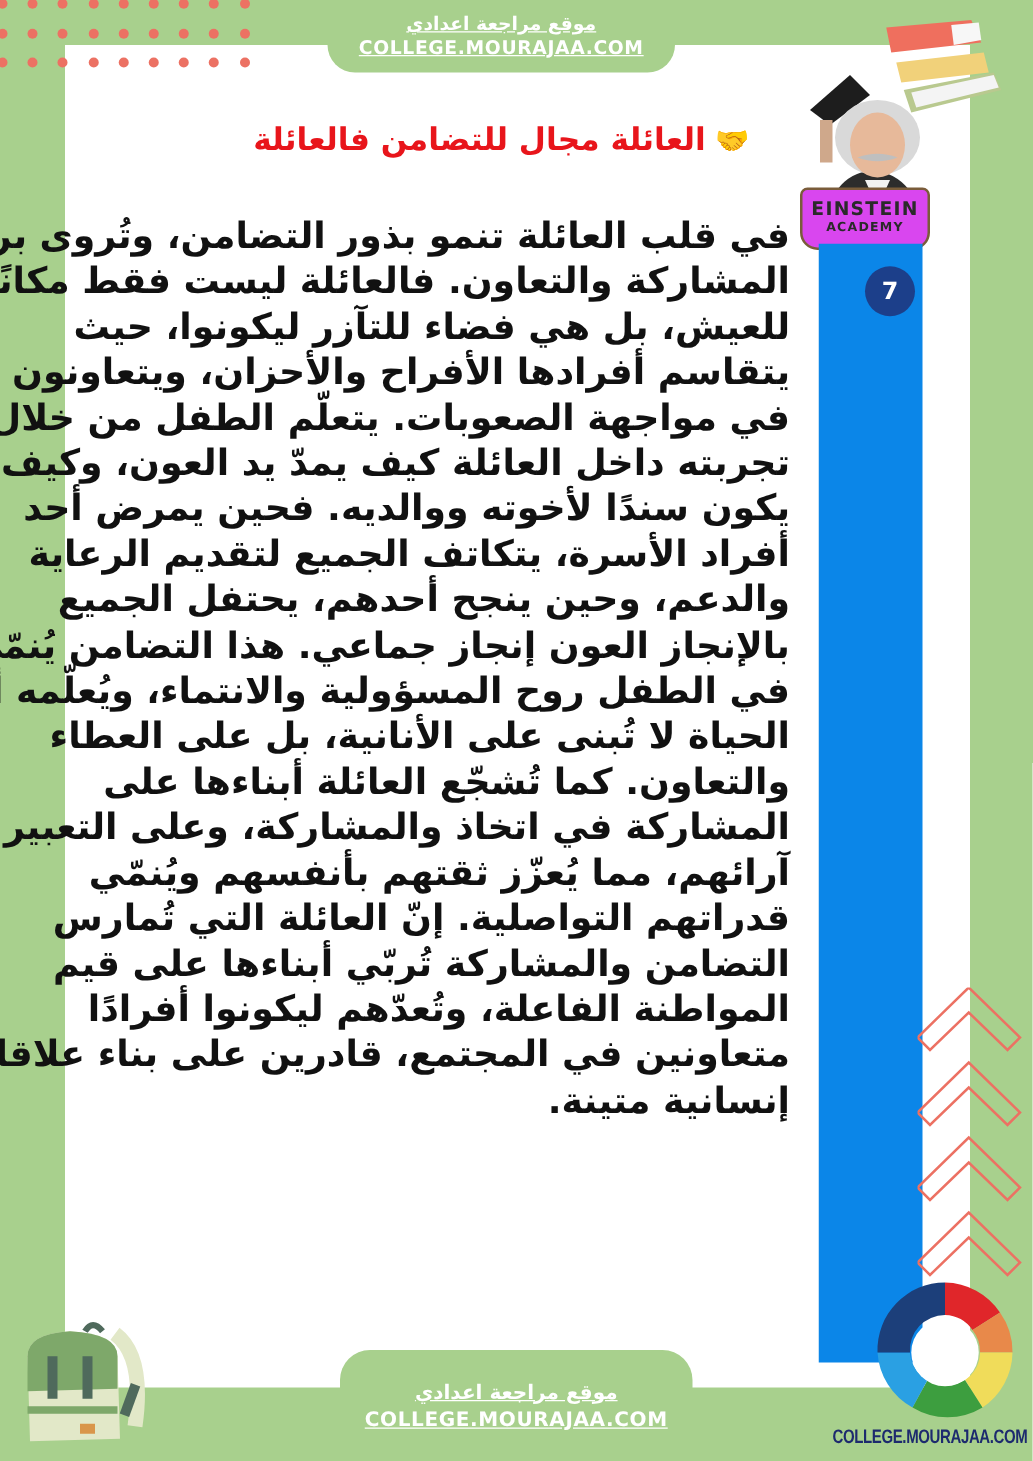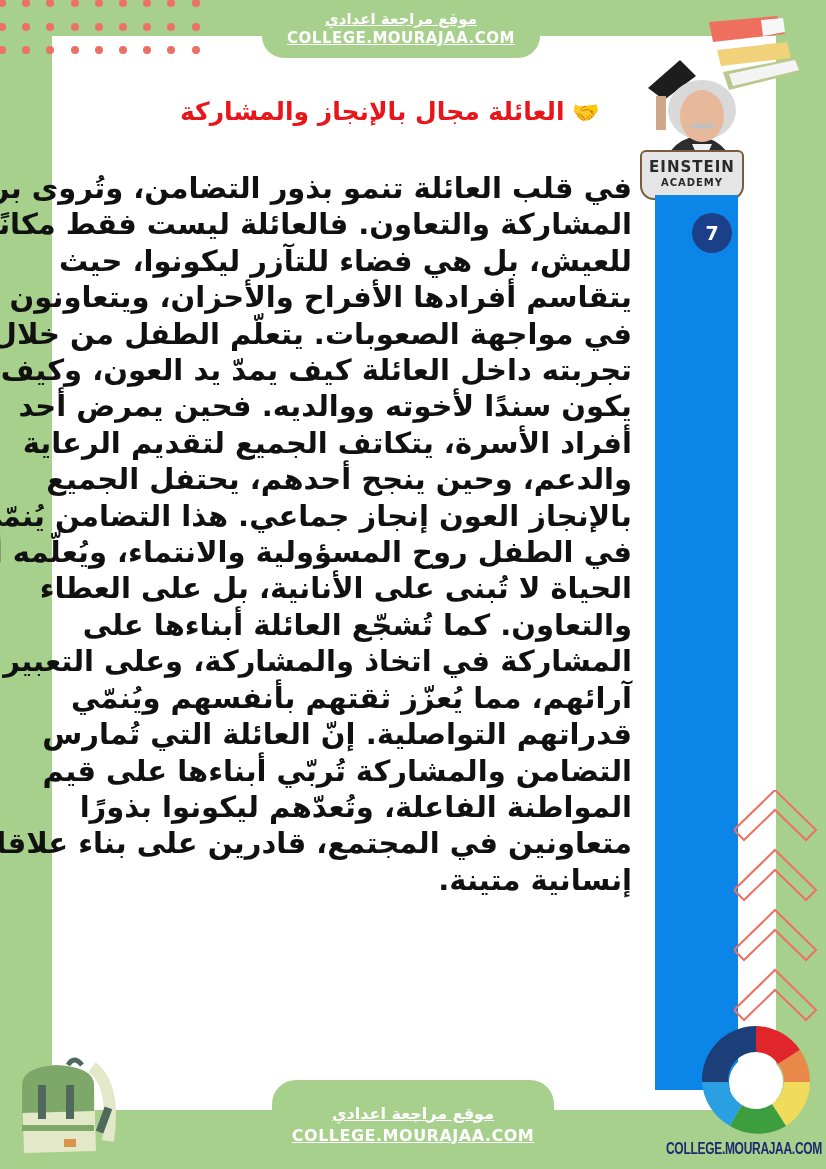--- a/index.html
+++ b/index.html
@@ -134,7 +134,7 @@
 </div>
 
 <div class="title">
-  <span class="emoji">🤝</span><span>العائلة مجال بالإنجاز والمشاركة</span>
+  <span class="emoji">🤝</span><span>العائلة مجال للتضامن فالعائلة</span>
 </div>
 
 <div class="blue-bar"></div>

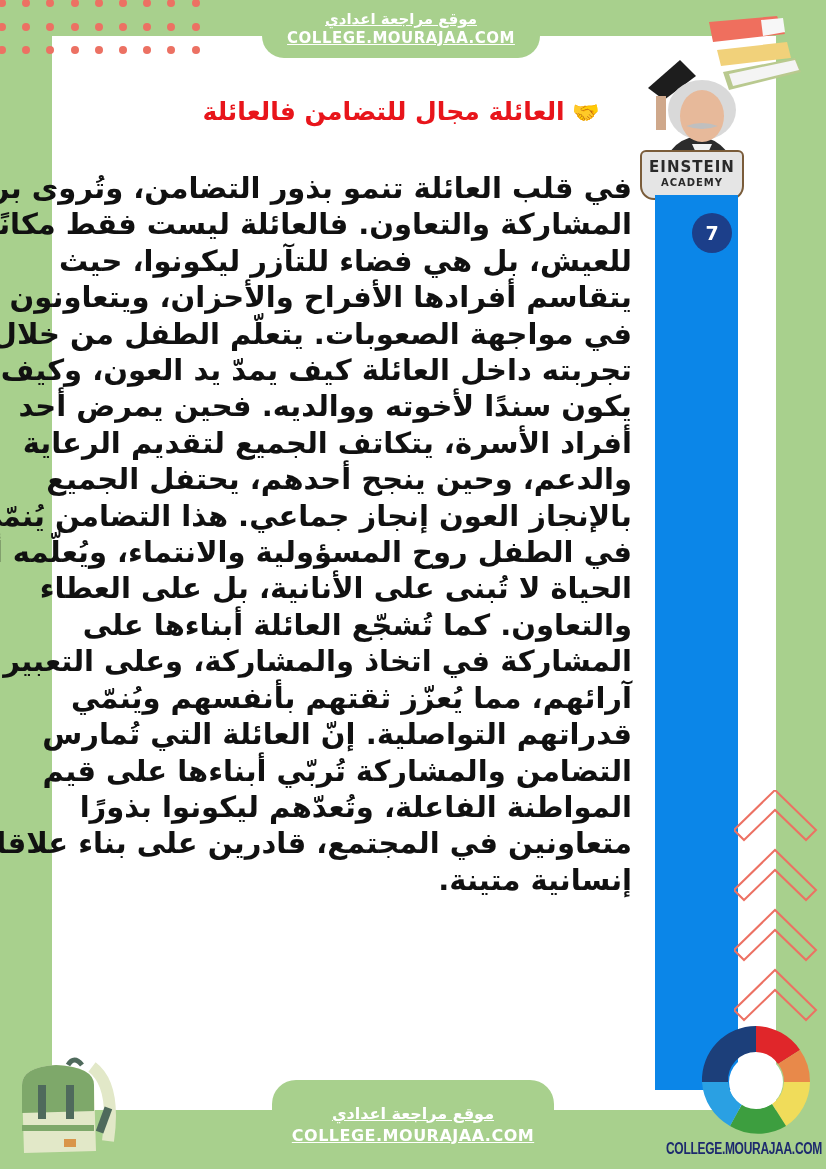--- a/index.html
+++ b/index.html
@@ -52,7 +52,7 @@
   .books { position:absolute; left:695px; top:10px; width:110px; height:85px; }
   .academy-banner {
     position:absolute; left:640px; top:150px; width:100px; height:46px;
-    background:#e5e5e5; border:2px solid #7a5c3a; border-radius:6px 6px 14px 14px;
+    background:#d946ef; border:2px solid #7a5c3a; border-radius:6px 6px 14px 14px;
     display:flex; flex-direction:column; align-items:center; justify-content:center;
     color:#2a2a2a; font-weight:bold; line-height:15px;
   }

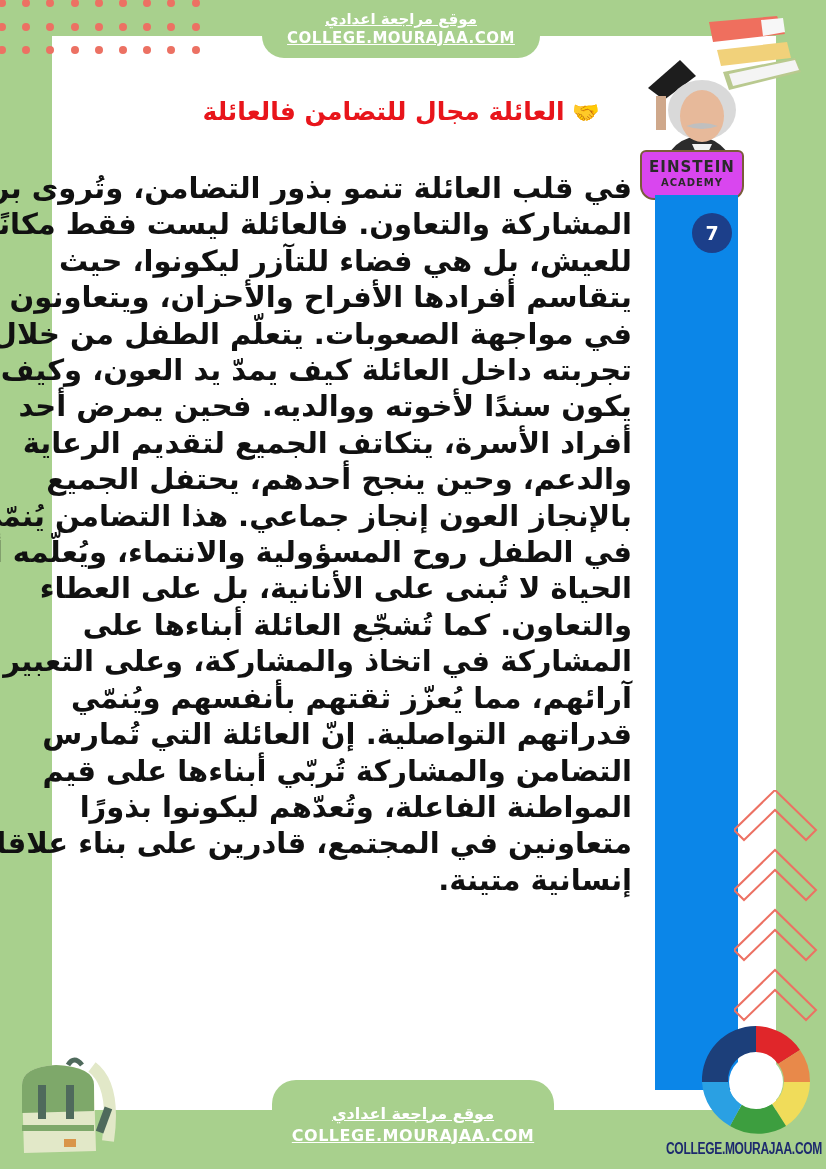--- a/index.html
+++ b/index.html
@@ -158,7 +158,7 @@
   <span class="ln">آرائهم، مما يُعزّز ثقتهم بأنفسهم ويُنمّي</span>
   <span class="ln">قدراتهم التواصلية. إنّ العائلة التي تُمارس</span>
   <span class="ln">التضامن والمشاركة تُربّي أبناءها على قيم</span>
-  <span class="ln">المواطنة الفاعلة، وتُعدّهم ليكونوا بذورًا</span>
+  <span class="ln">المواطنة الفاعلة، وتُعدّهم ليكونوا أفرادًا</span>
   <span class="ln">متعاونين في المجتمع، قادرين على بناء علاقات</span>
   <span class="ln">إنسانية متينة.</span>
 </div>

